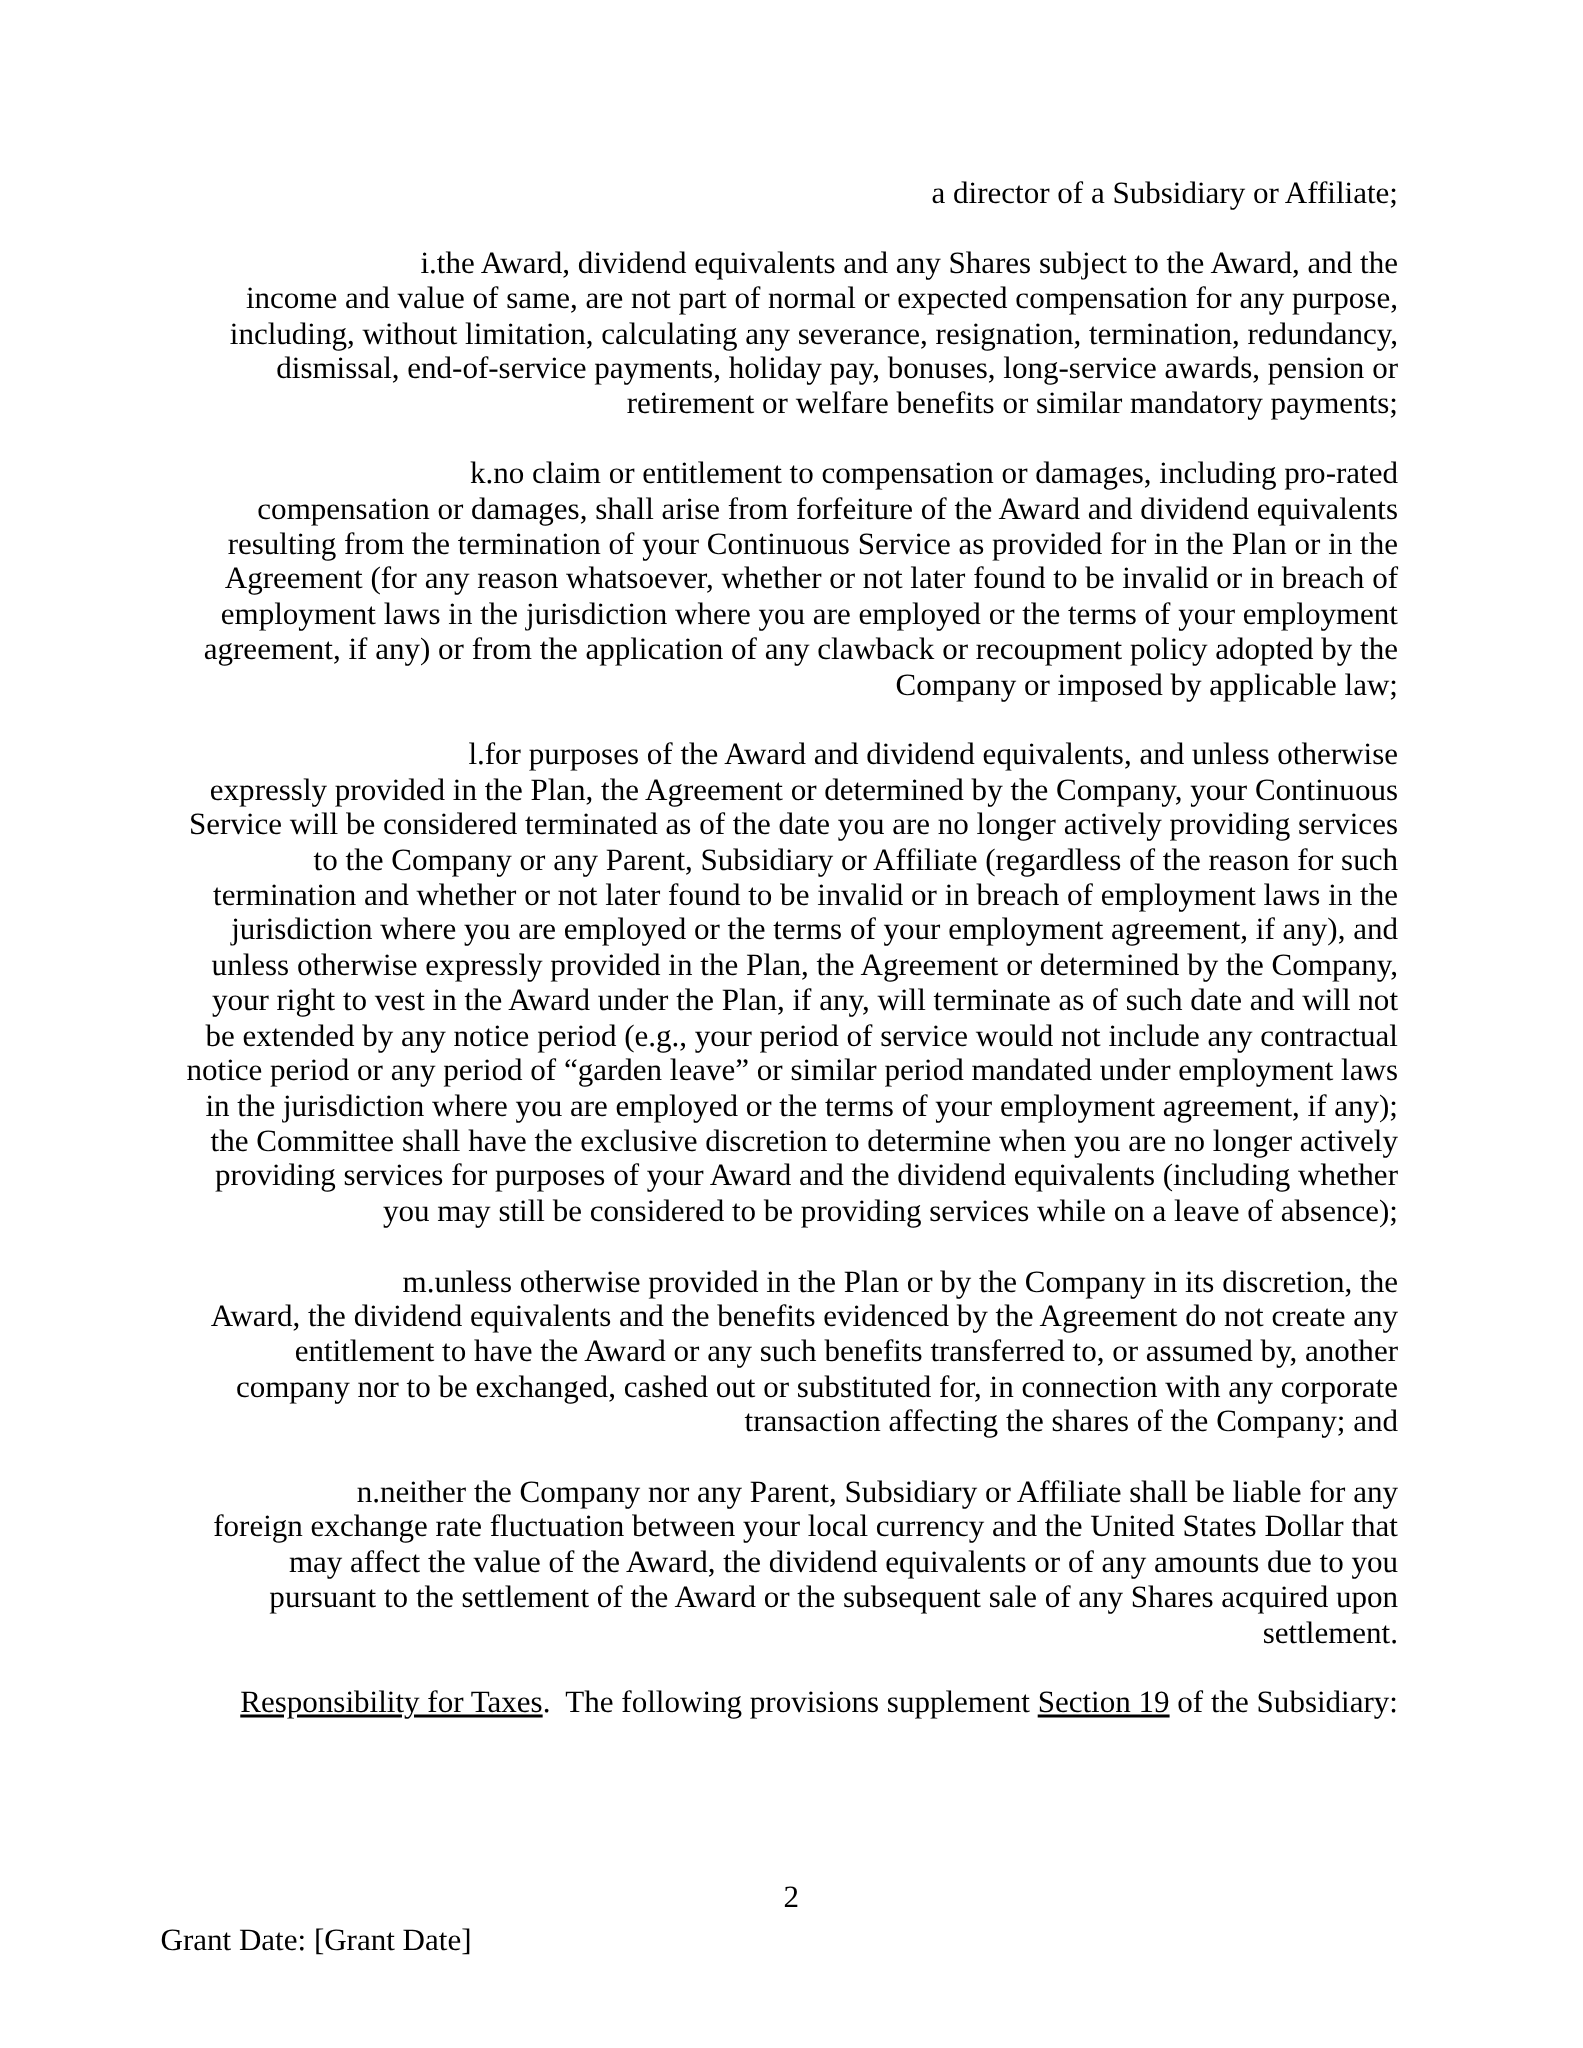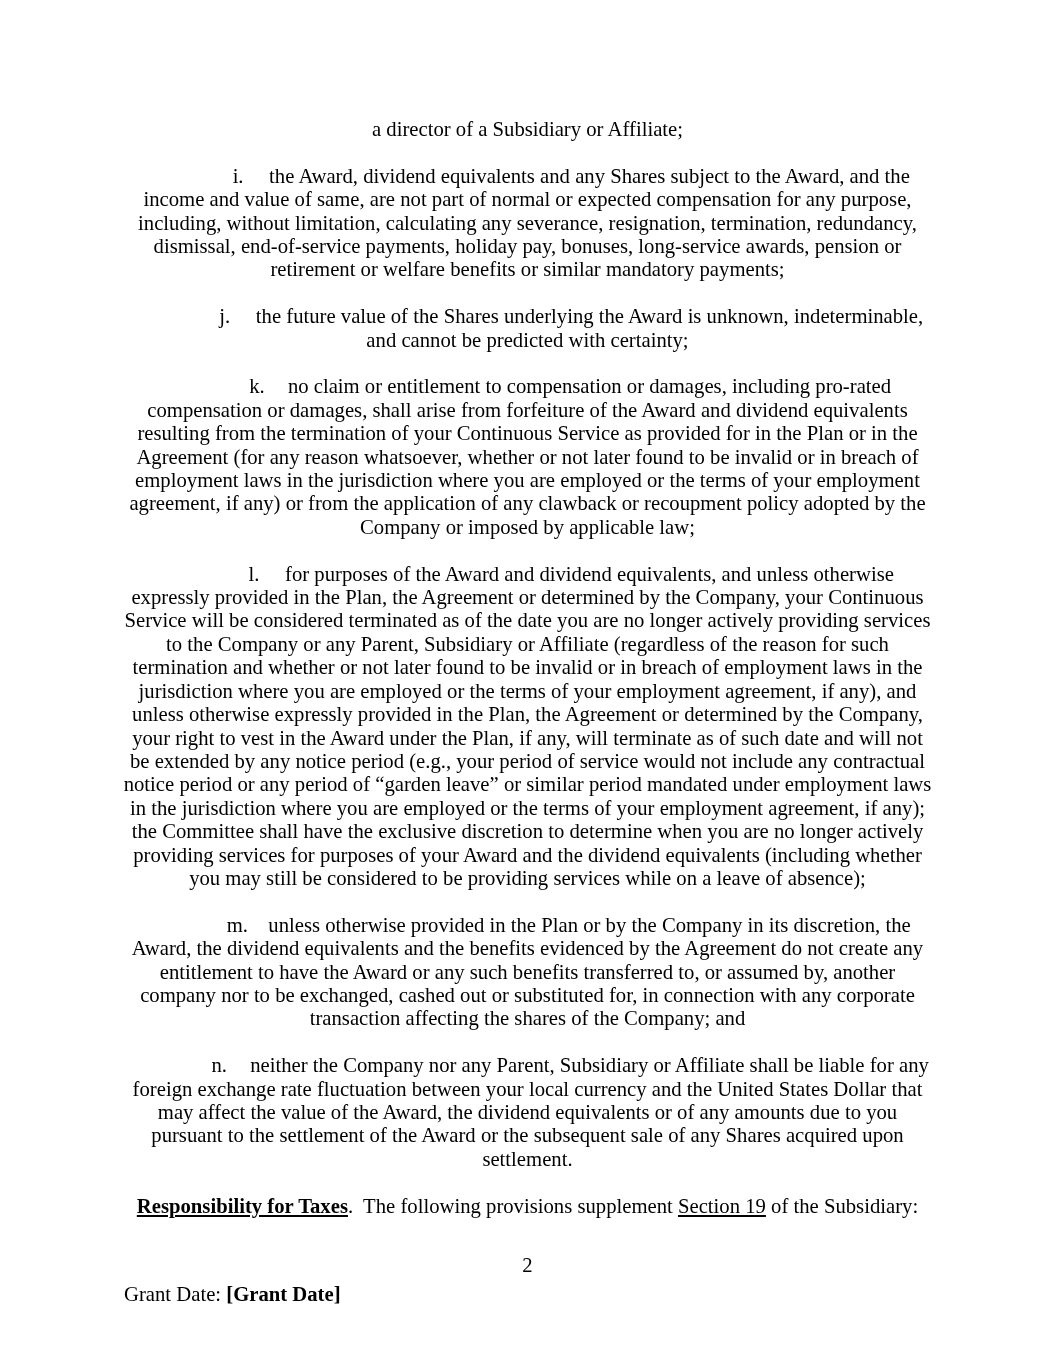--- a/index.html
+++ b/index.html
@@ -15,7 +15,7 @@
     overflow: hidden;
   }
   .content { padding: 118px 123px 0 123px; }
-  p.para { margin: 0 0 23.4px 0; text-align: center; }
+  p.para { margin: 0 0 23.4px 0; text-align: right; }
   p.indented { text-indent: 62px; margin-top: 23px; }
   .plabel { display: inline-block; width: 62px; text-indent: 0; }
   .bold { font-weight: bold; }

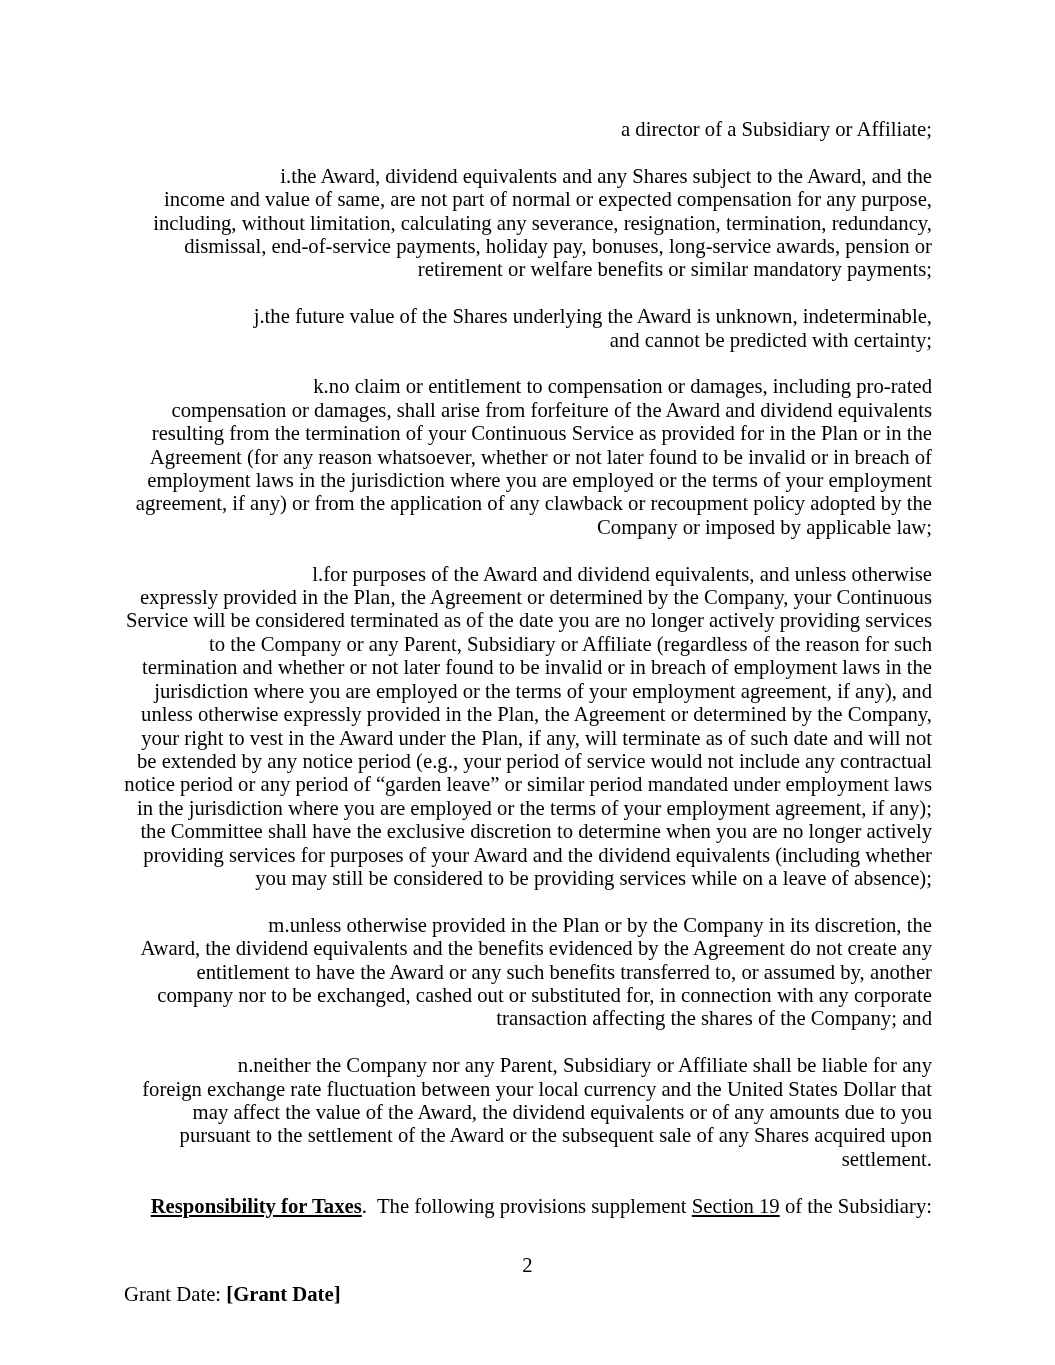--- a/index.html
+++ b/index.html
@@ -38,7 +38,6 @@
 
     <p class="para indented"><span class="plabel">i.</span><span>the Award, dividend equivalents and any Shares subject to the Award, and the income and value of same, are not part of normal or expected compensation for any purpose, including, without limitation, calculating any severance, resignation, termination, redundancy, dismissal, end-of-service payments, holiday pay, bonuses, long-service awards, pension or retirement or welfare benefits or similar mandatory payments;</span></p>
 
-    <p class="para indented"><span class="plabel">j.</span><span>the future value of the Shares underlying the Award is unknown, indeterminable, and cannot be predicted with certainty;</span></p>
 
     <p class="para indented"><span class="plabel">k.</span><span>no claim or entitlement to compensation or damages, including pro-rated compensation or damages, shall arise from forfeiture of the Award and dividend equivalents resulting from the termination of your Continuous Service as provided for in the Plan or in the Agreement (for any reason whatsoever, whether or not later found to be invalid or in breach of employment laws in the jurisdiction where you are employed or the terms of your employment agreement, if any) or from the application of any clawback or recoupment policy adopted by the Company or imposed by applicable law;</span></p>
 

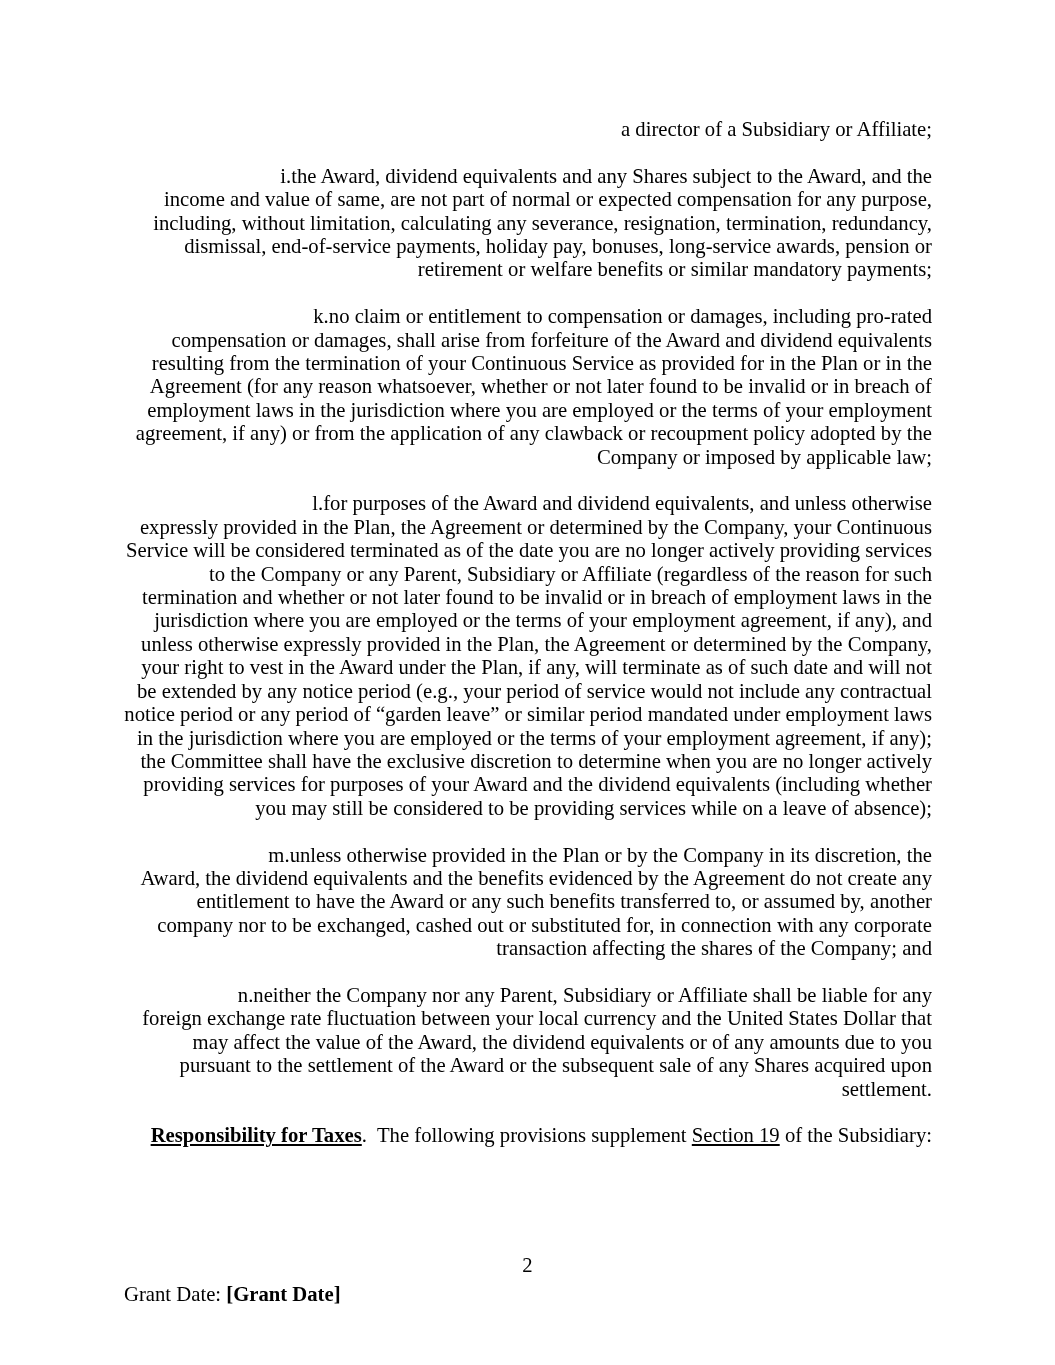--- a/index.html
+++ b/index.html
@@ -18,7 +18,7 @@
   p.para { margin: 0 0 23.4px 0; text-align: right; }
   p.indented { text-indent: 62px; margin-top: 23px; }
   .plabel { display: inline-block; width: 62px; text-indent: 0; }
-  .bold { font-weight: bold; }
+  .bold { font-weight: normal; }
   .underline { text-decoration: underline; }
   .italic { }
   .page-number {

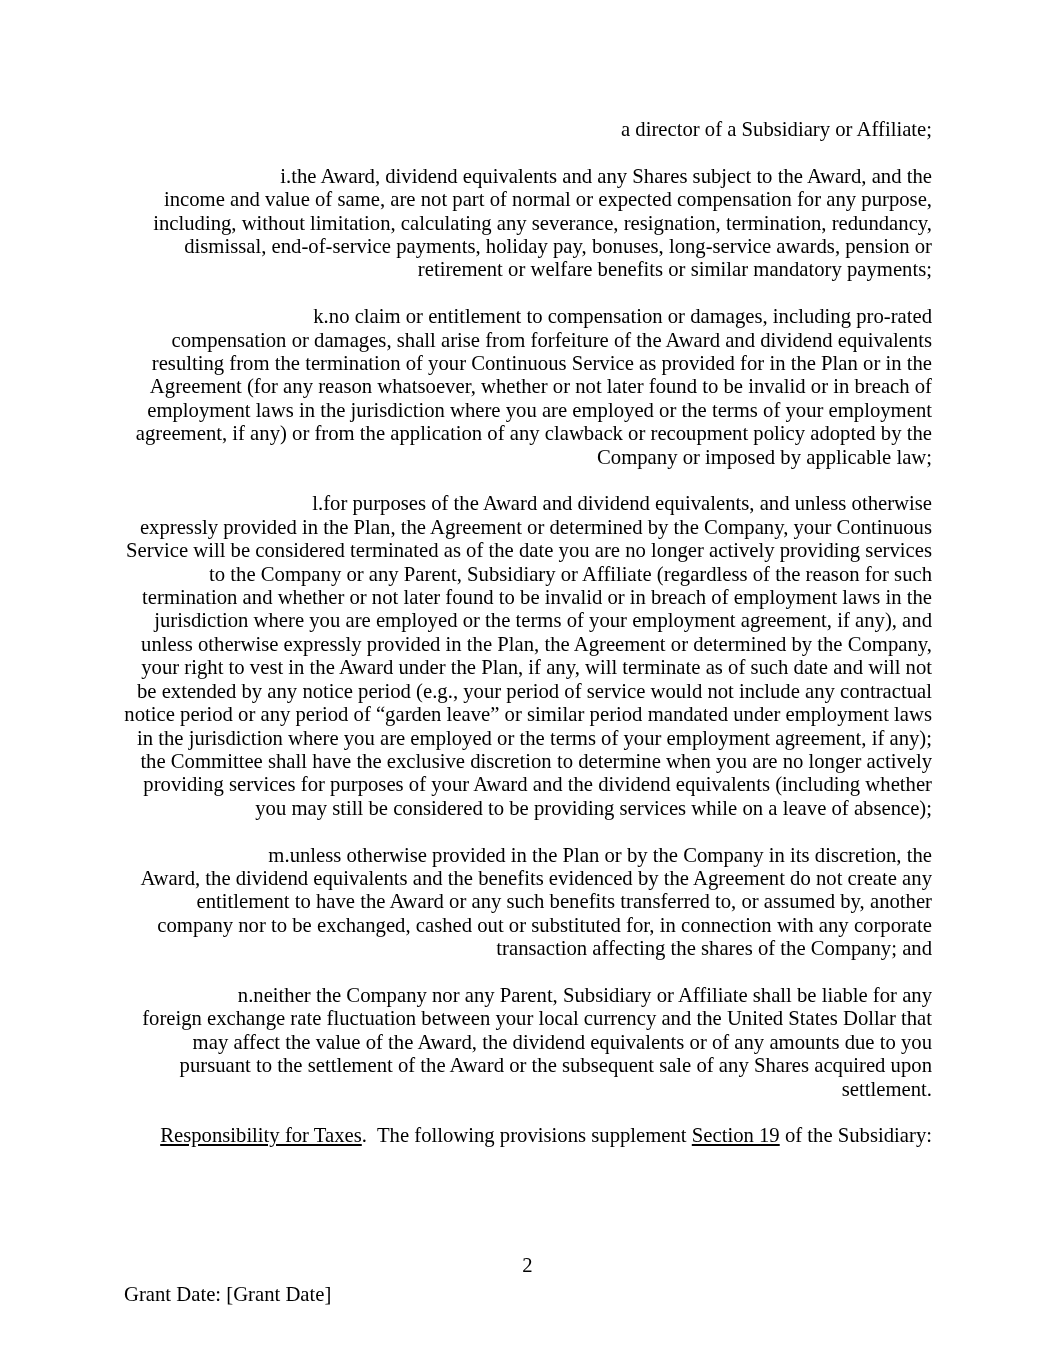--- a/index.html
+++ b/index.html
@@ -26,7 +26,7 @@
     top: 1254px; left: 0; width: 100%;
     text-align: center;
   }
-  .grant-date { position: absolute; top: 1283px; left: 124px; text-align: right; }
+  .grant-date { position: absolute; top: 1283px; left: 107px; text-align: right; }
 </style>
 </head>
 <body>

